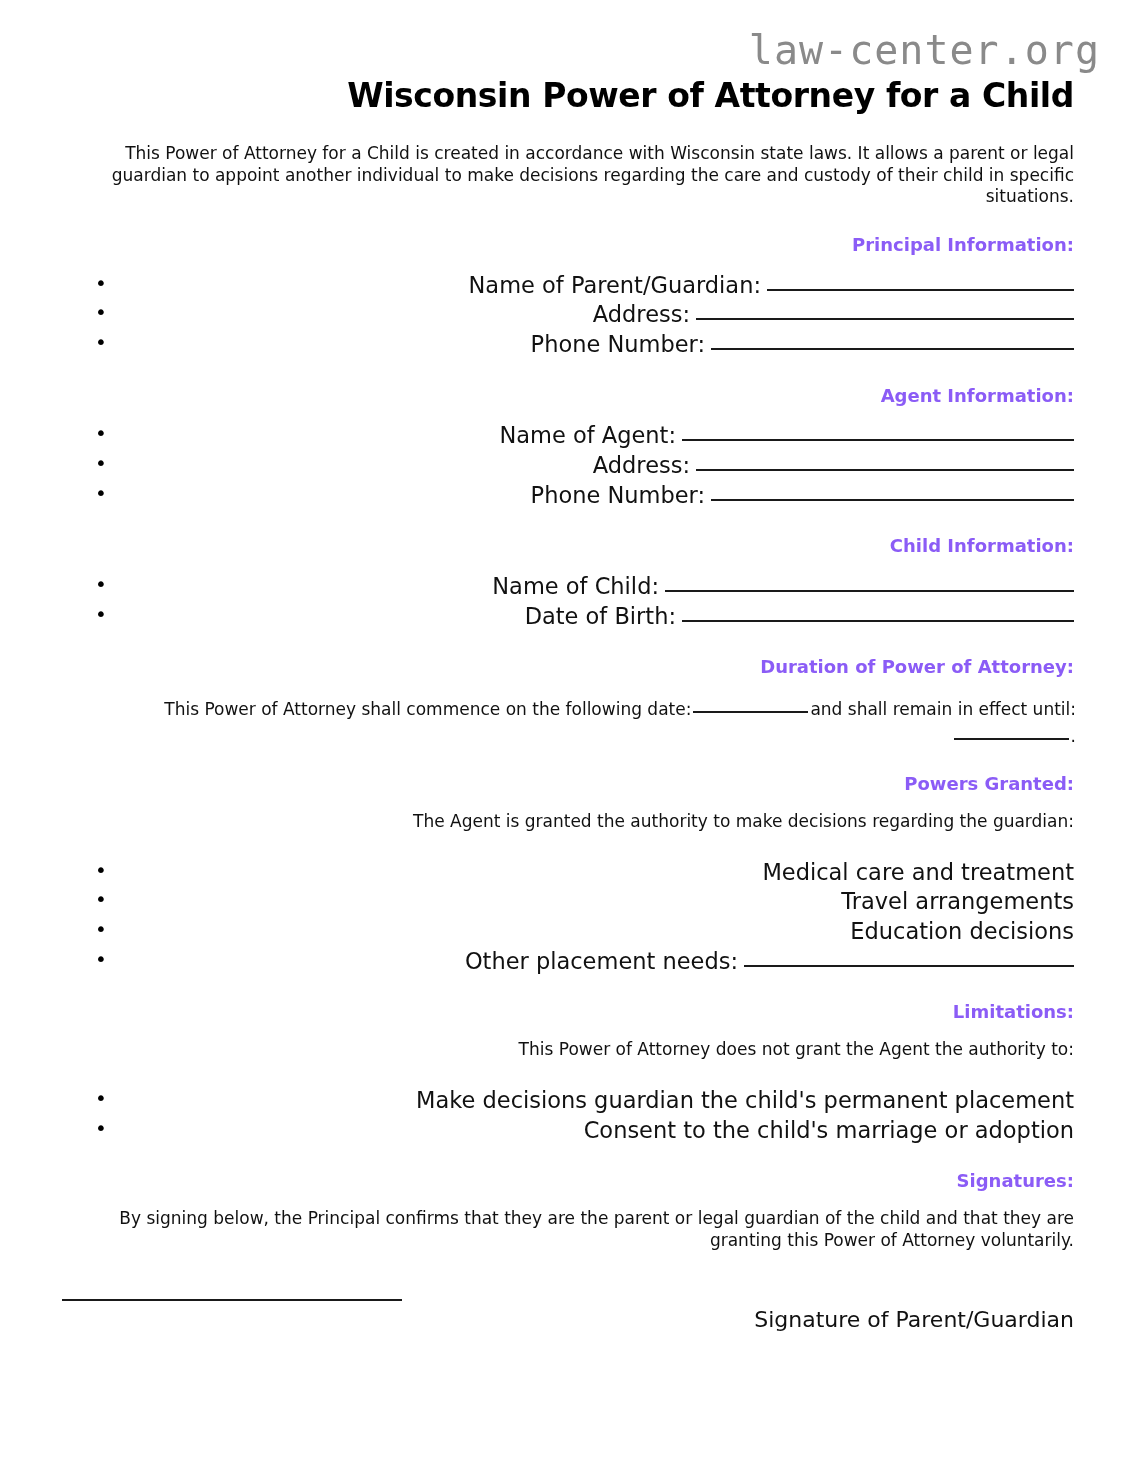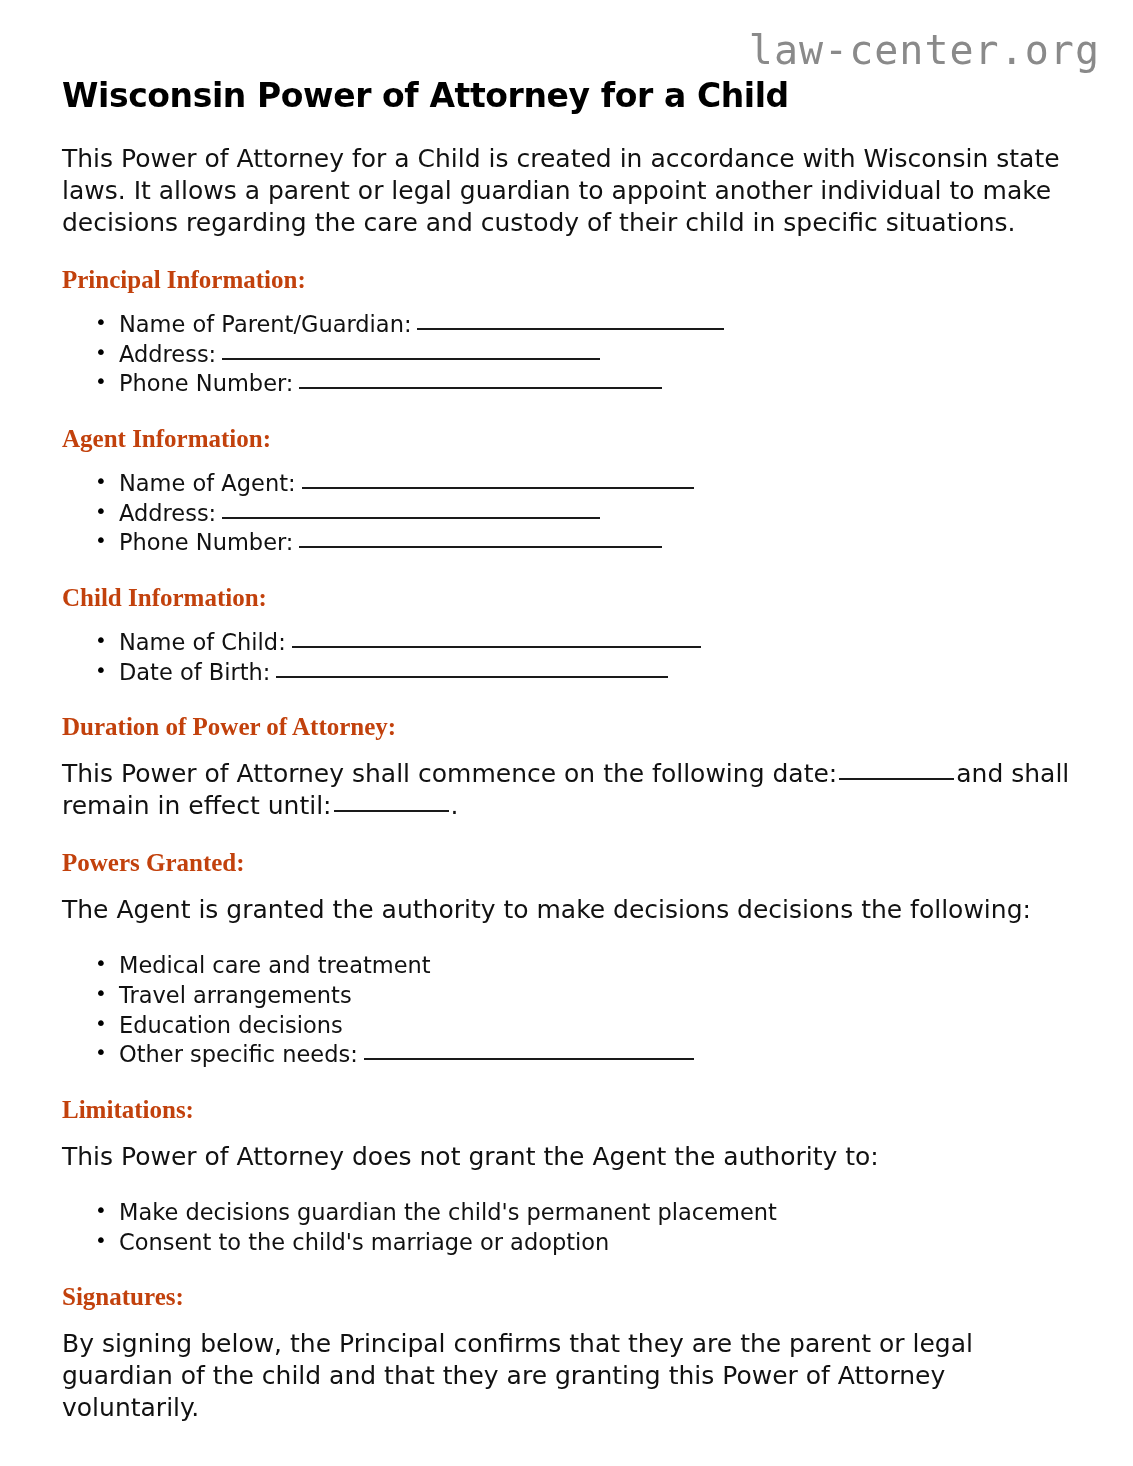--- a/index.html
+++ b/index.html
@@ -19,6 +19,7 @@
     background: #ffffff;
     box-sizing: border-box;
     overflow: hidden;
+    text-align: right;
   }
   .watermark {
     position: absolute;

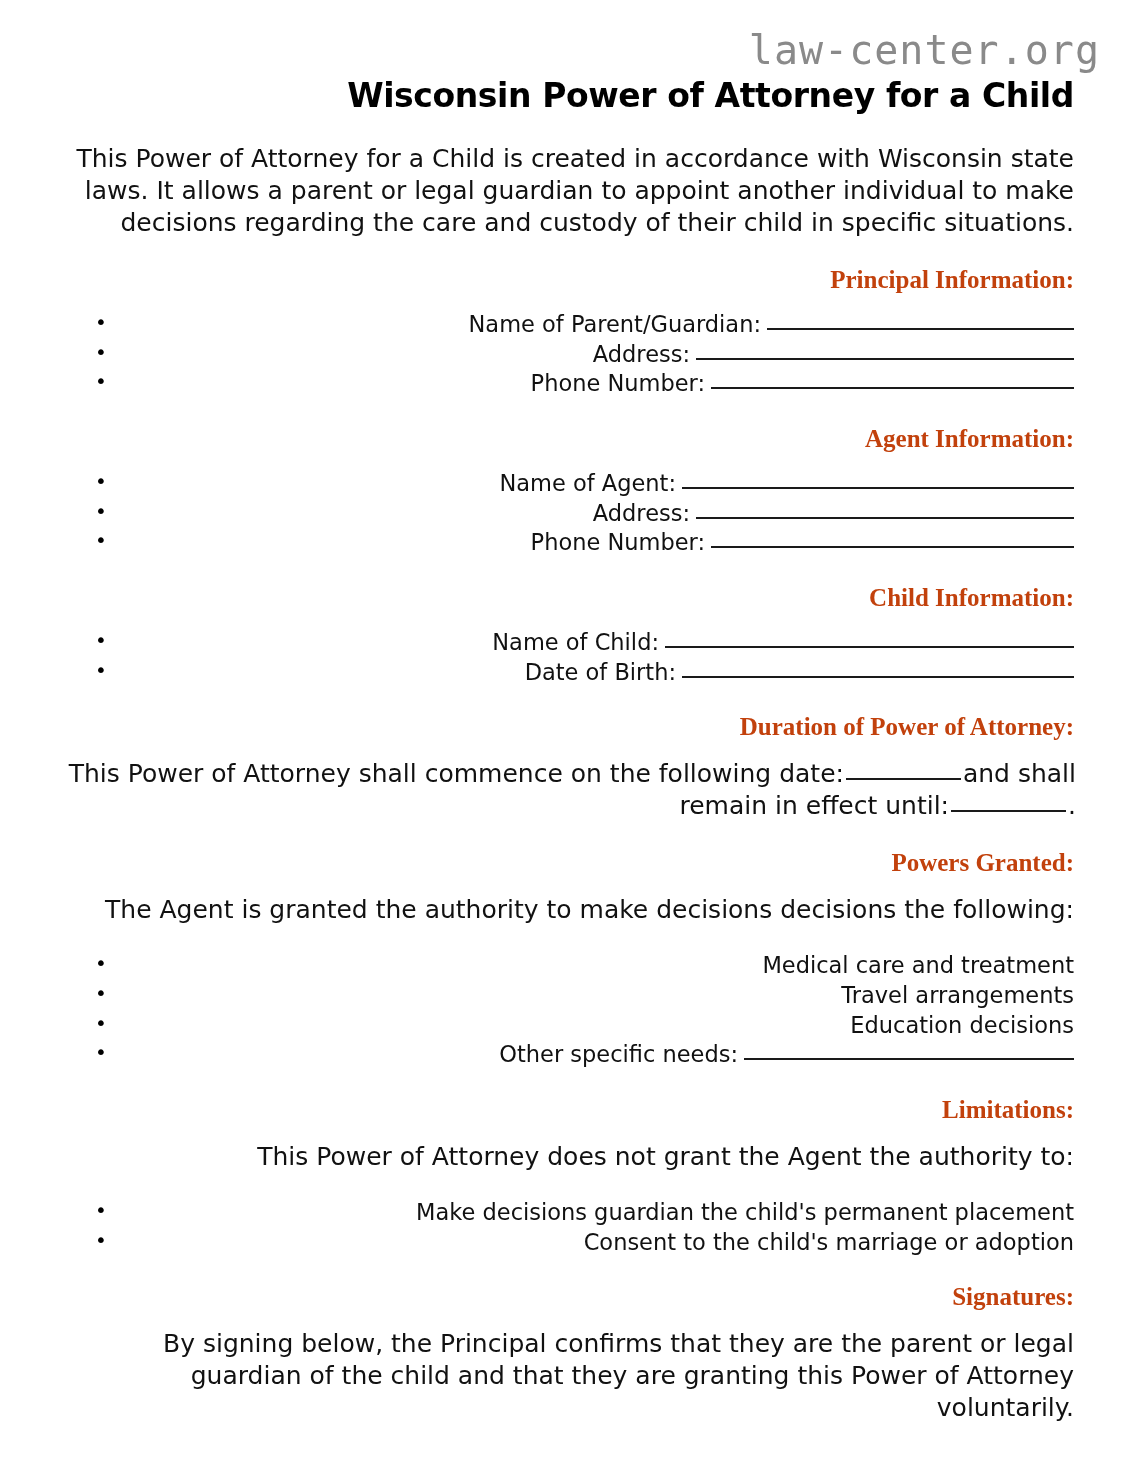--- a/index.html
+++ b/index.html
@@ -47,7 +47,7 @@
     color: #000;
   }
   p.intro, p.body-para {
-    font-size: 25px;
+    font-size: 17px;
     line-height: 1.28;
     margin: 0 0 26px 0;
     color: #111;

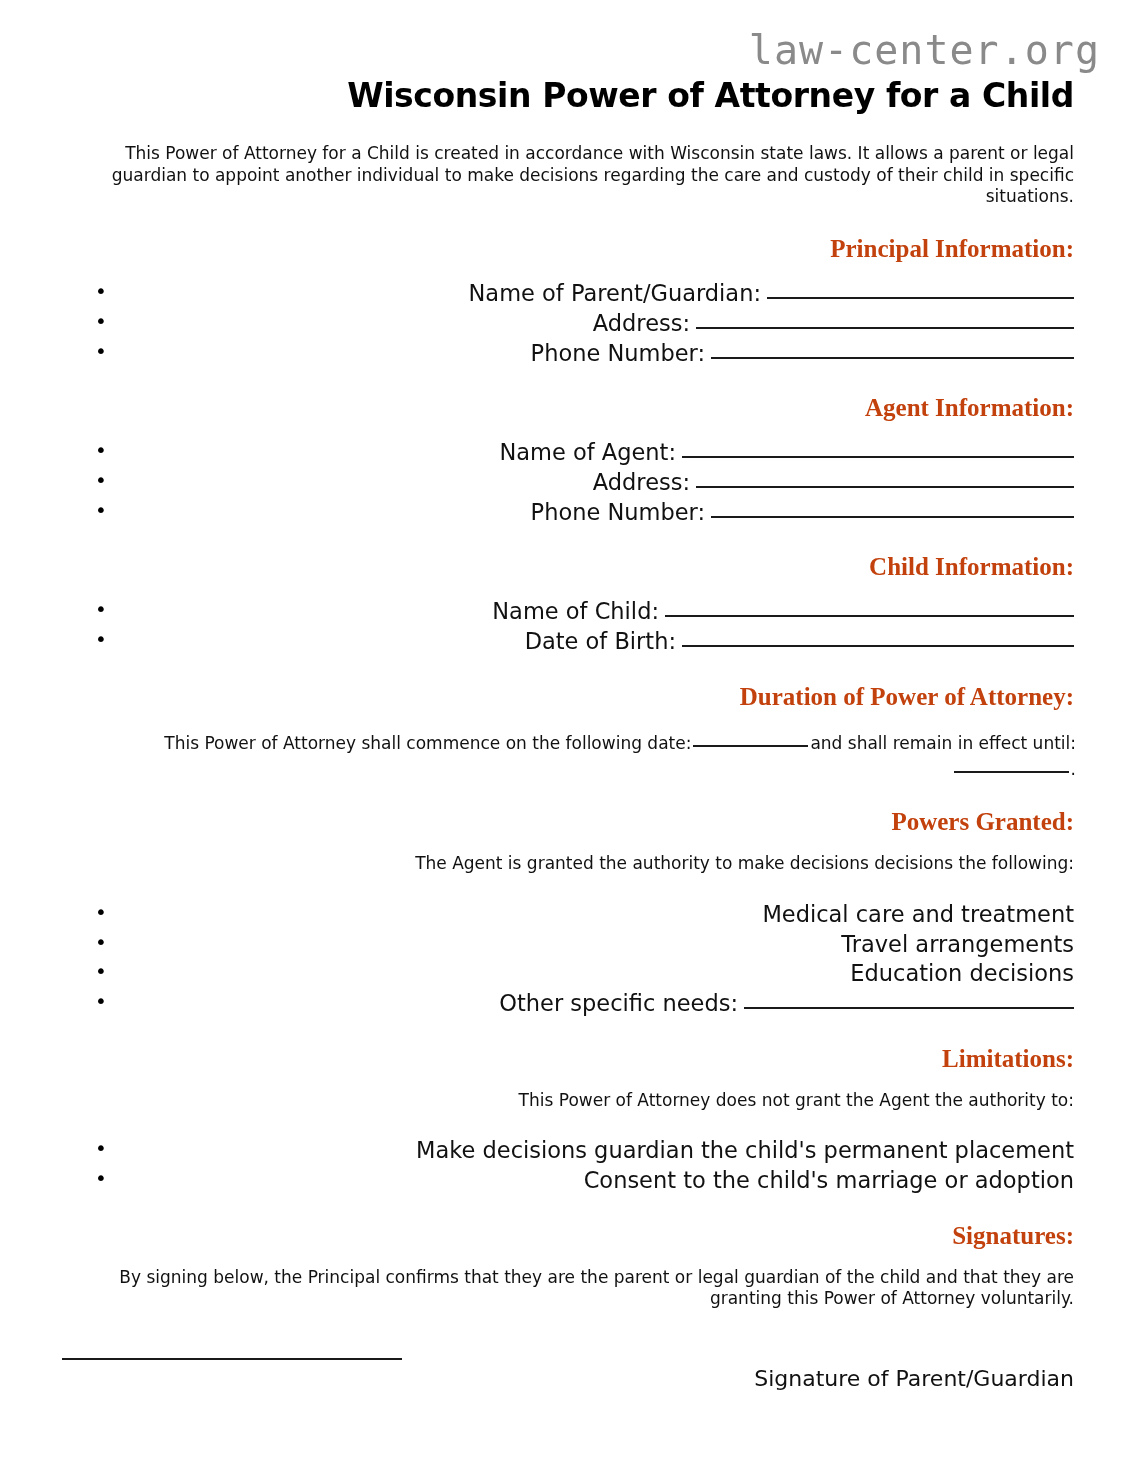--- a/index.html
+++ b/index.html
@@ -56,12 +56,11 @@
     width: 1012px;
   }
   h2.section-head {
-    font-size: 25px;
+    font-size: 18px;
     font-weight: bold;
     margin: 0 0 16px 0;
     line-height: 1.2;
-    color: #c2410c;
-    font-family: Liberation Serif, serif;
+    color: #8b5cf6;
   }
   ul.field-list, ul.plain-list {
     list-style: none;

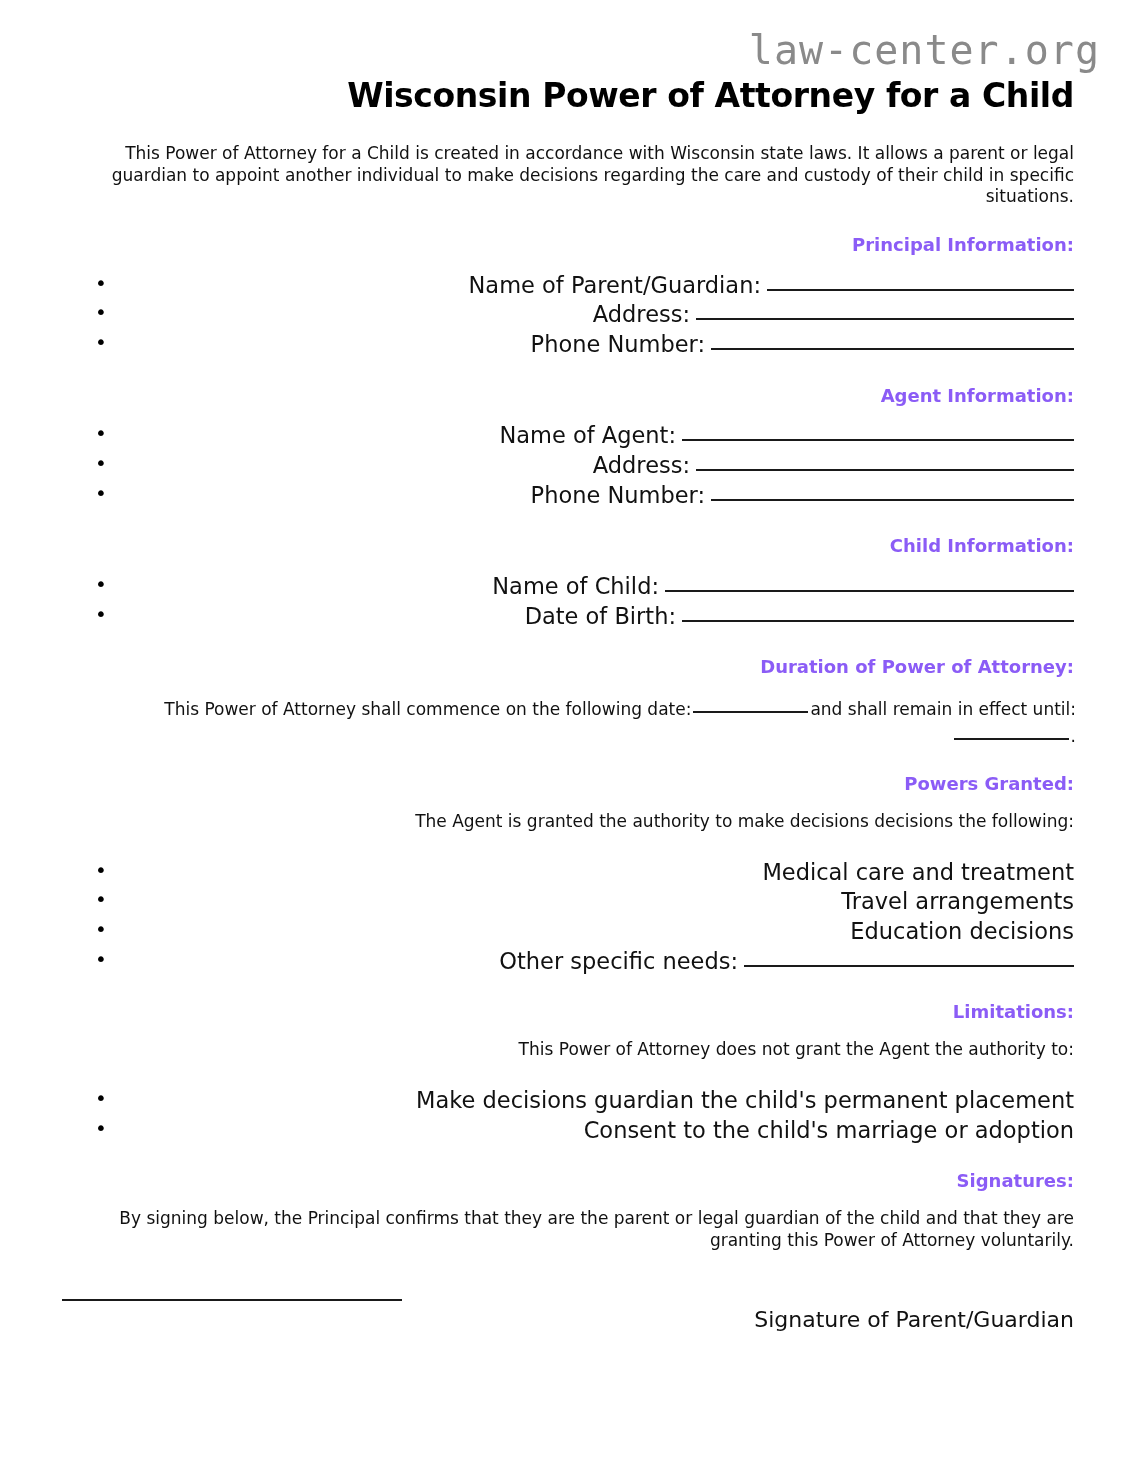--- a/index.html
+++ b/index.html
@@ -166,7 +166,7 @@
     <p class="body-para duration-para"><span>This Power of Attorney shall commence on the following date:</span><span class="blank-inline w-date"></span><span>and shall remain in effect until:</span><span class="blank-inline w-until"></span><span>.</span></p>
 
     <h2 class="section-head">Powers Granted:</h2>
-    <p class="body-para">The Agent is granted the authority to make decisions decisions the following:</p>
+    <p class="body-para">The Agent is granted the authority to make decisions regarding the guardian:</p>
     <ul class="plain-list">
       <li><span>Medical care and treatment</span></li>
       <li><span>Travel arrangements</span></li>

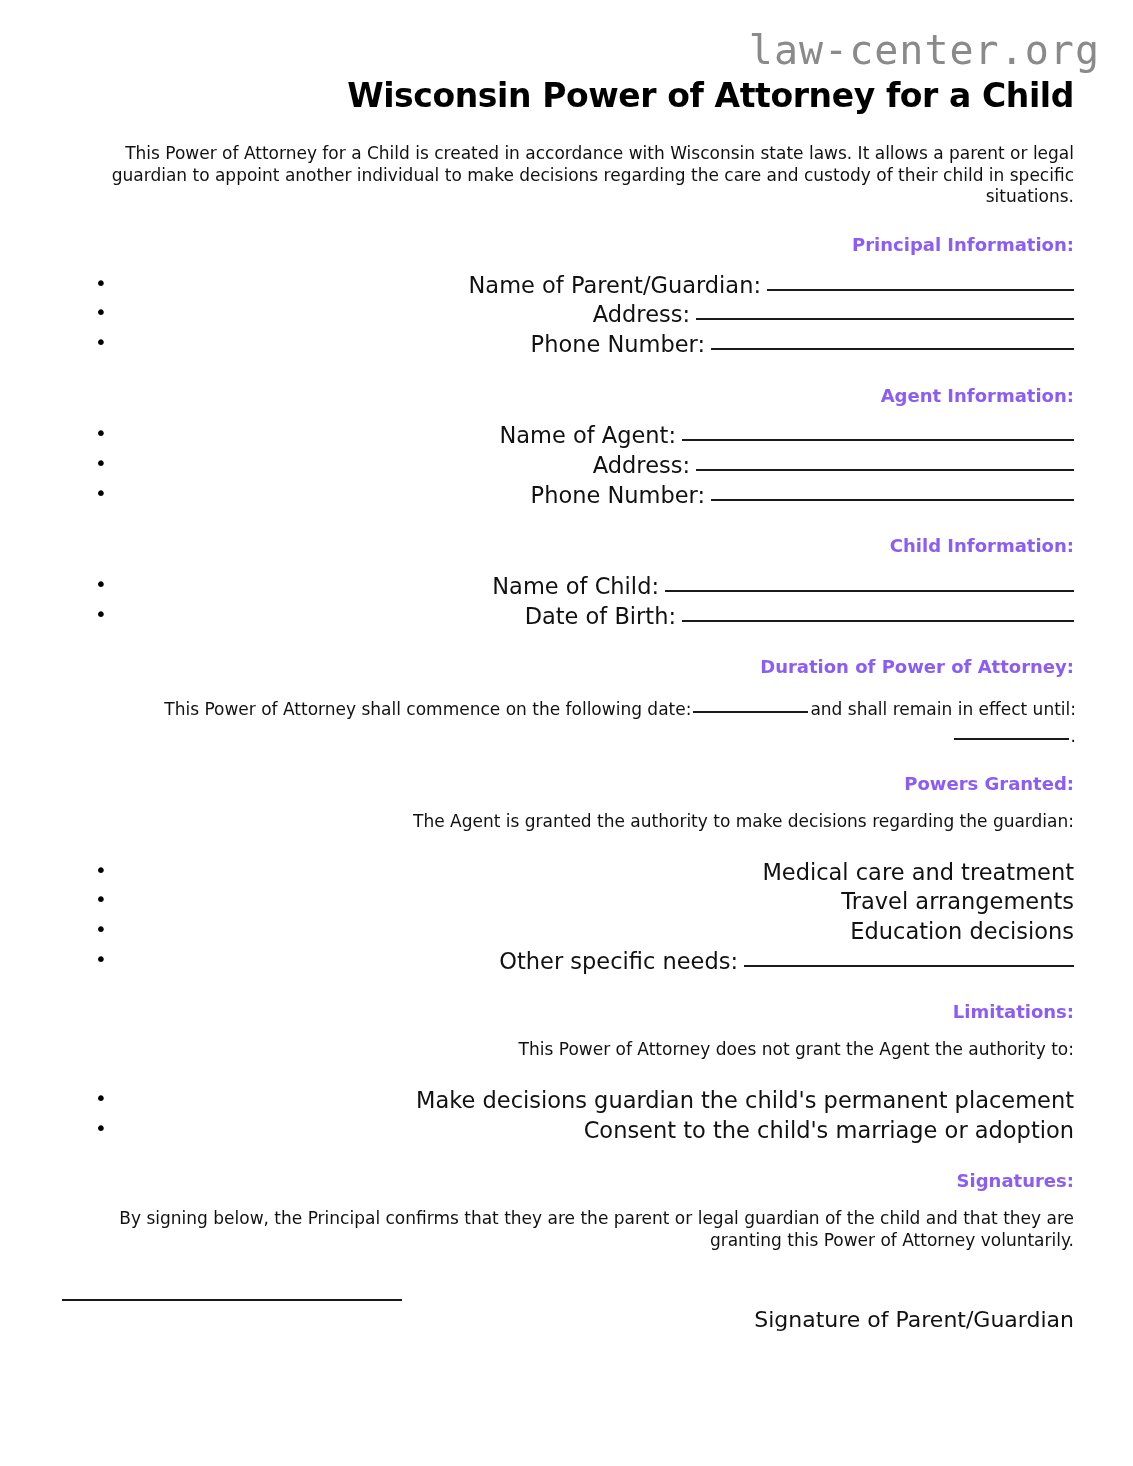--- a/index.html
+++ b/index.html
@@ -171,7 +171,7 @@
       <li><span>Medical care and treatment</span></li>
       <li><span>Travel arrangements</span></li>
       <li><span>Education decisions</span></li>
-      <li><span>Other specific needs:</span><span class="blank w-other"></span></li>
+      <li><span>Other placement needs:</span><span class="blank w-other"></span></li>
     </ul>
 
     <h2 class="section-head">Limitations:</h2>

